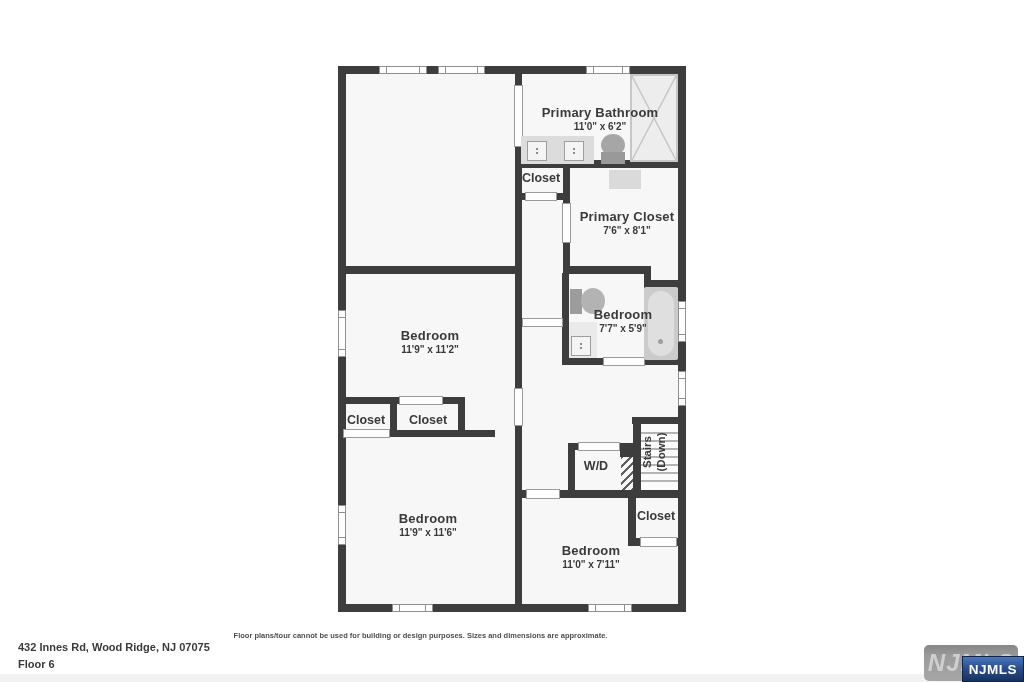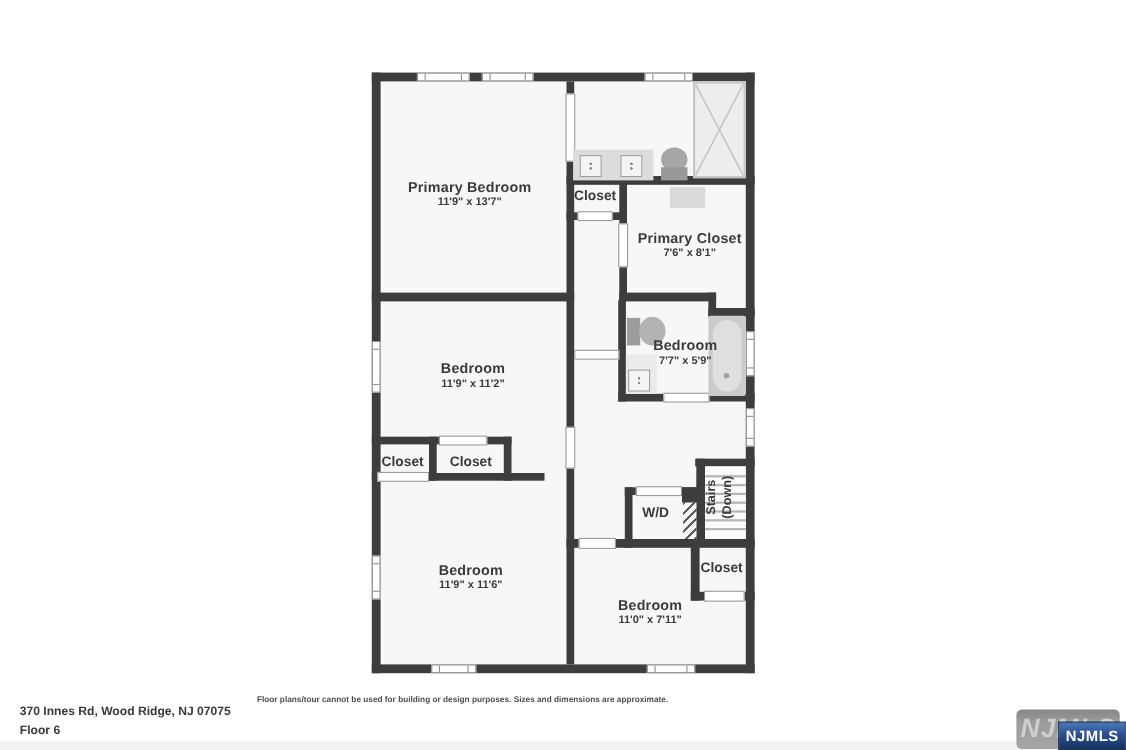--- a/index.html
+++ b/index.html
@@ -133,6 +133,10 @@
     <div class="room-name">Primary Bedroom</div>
     <div class="room-dims">11'9" x 13'7"</div>
   </div>
+  <div class="abs room-label" style="left:600px;top:118px;">
+    <div class="room-name">Primary Bathroom</div>
+    <div class="room-dims">11'0" x 6'2"</div>
+  </div>
   <div class="abs room-label" style="left:541px;top:178px;">
     <div class="small-name">Closet</div>
   </div>

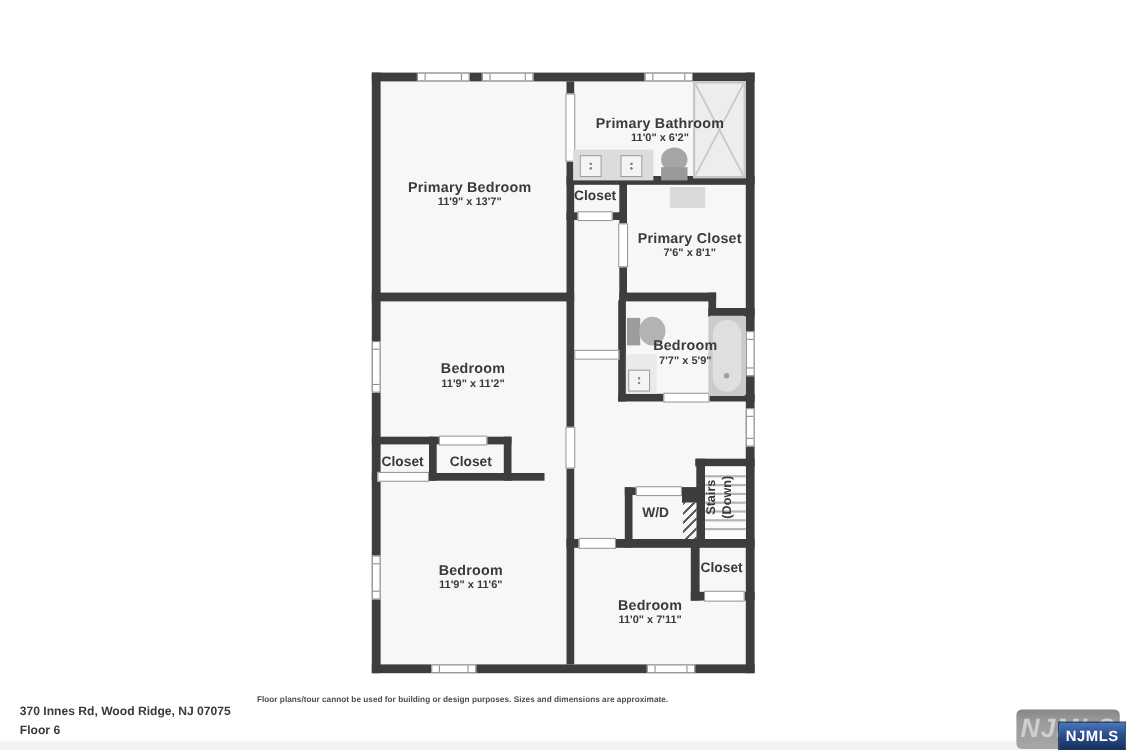--- a/index.html
+++ b/index.html
@@ -129,10 +129,6 @@
   </div>
   <div class="abs hatch" style="left:621px;top:457px;width:12px;height:33px;"></div>
 
-  <div class="abs room-label" style="left:427px;top:176px;">
-    <div class="room-name">Primary Bedroom</div>
-    <div class="room-dims">11'9" x 13'7"</div>
-  </div>
   <div class="abs room-label" style="left:600px;top:118px;">
     <div class="room-name">Primary Bathroom</div>
     <div class="room-dims">11'0" x 6'2"</div>

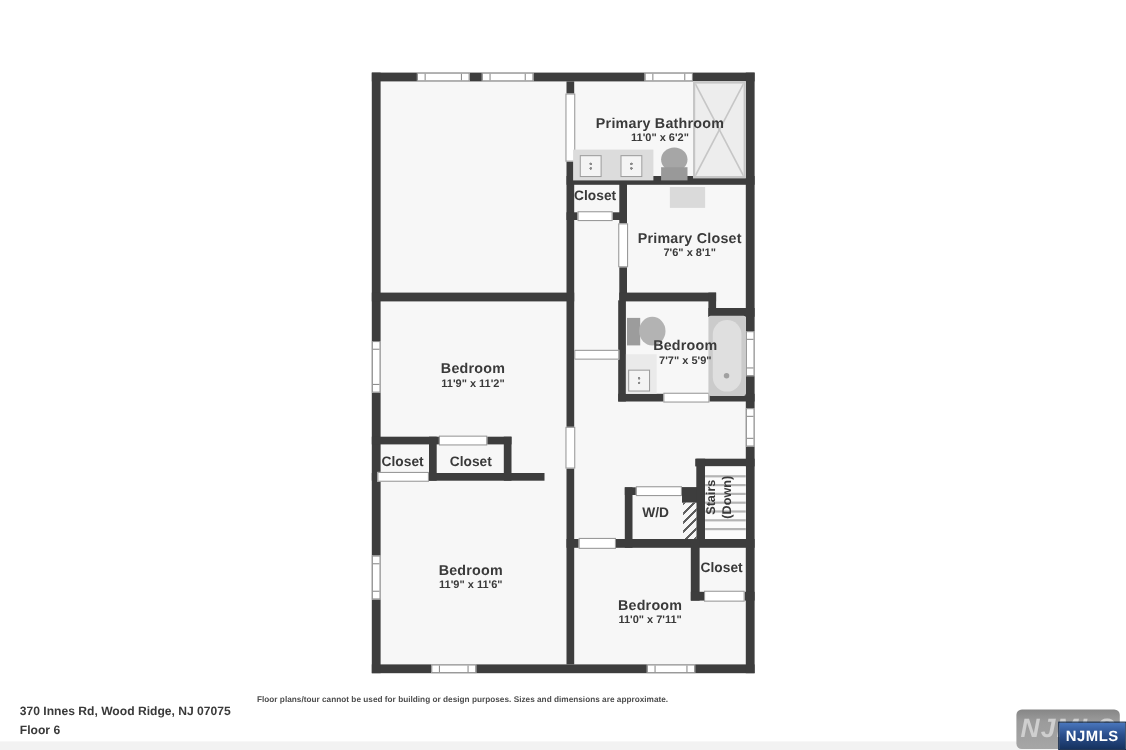--- a/index.html
+++ b/index.html
@@ -176,7 +176,7 @@
   </div>
 
   <div class="abs" style="left:0;top:674px;width:1024px;height:8px;background:#f2f2f2;"></div>
-  <div class="abs footer-text" style="left:18px;top:641px;">370 Innes Rd, Wood Ridge, NJ 07075</div>
+  <div class="abs footer-text" style="left:18px;top:641px;">432 Innes Rd, Wood Ridge, NJ 07075</div>
   <div class="abs footer-text" style="left:18px;top:658px;">Floor 6</div>
   <div class="abs disclaimer" style="left:0;top:631px;width:841px;">Floor plans/tour cannot be used for building or design purposes. Sizes and dimensions are approximate.</div>
 

